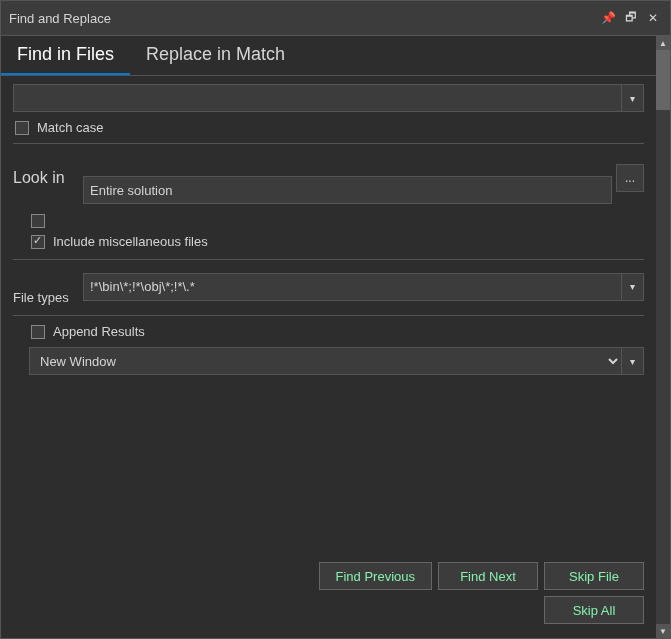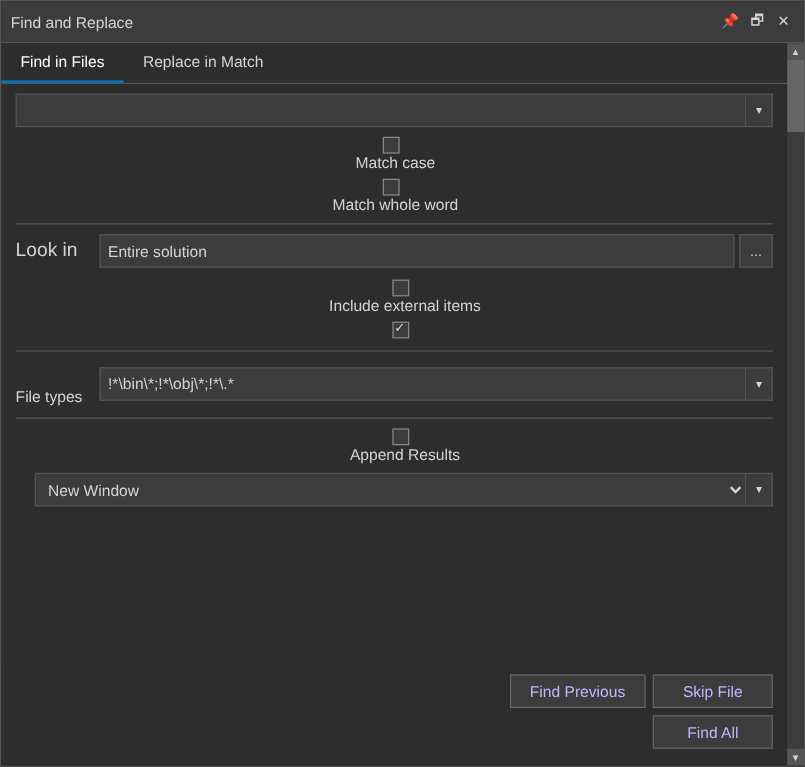--- a/index.html
+++ b/index.html
@@ -89,7 +89,7 @@
       color: #d4d4d4;
       border: none;
       background: transparent;
-      font-size: 13px;
+      font-size: 18px;
       border-bottom: 2px solid transparent;
     }
 

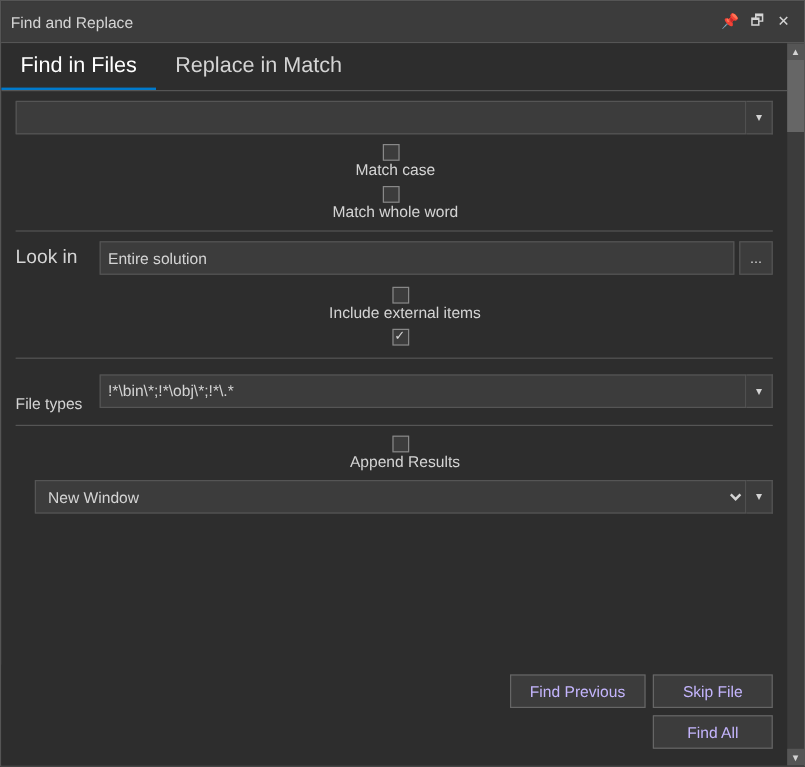--- a/index.html
+++ b/index.html
@@ -140,7 +140,6 @@
       align-items: center;
       margin-bottom: 6px;
       padding-left: 2px;
-      flex-direction: column;
     }
 
     .checkbox-row input[type="checkbox"] {

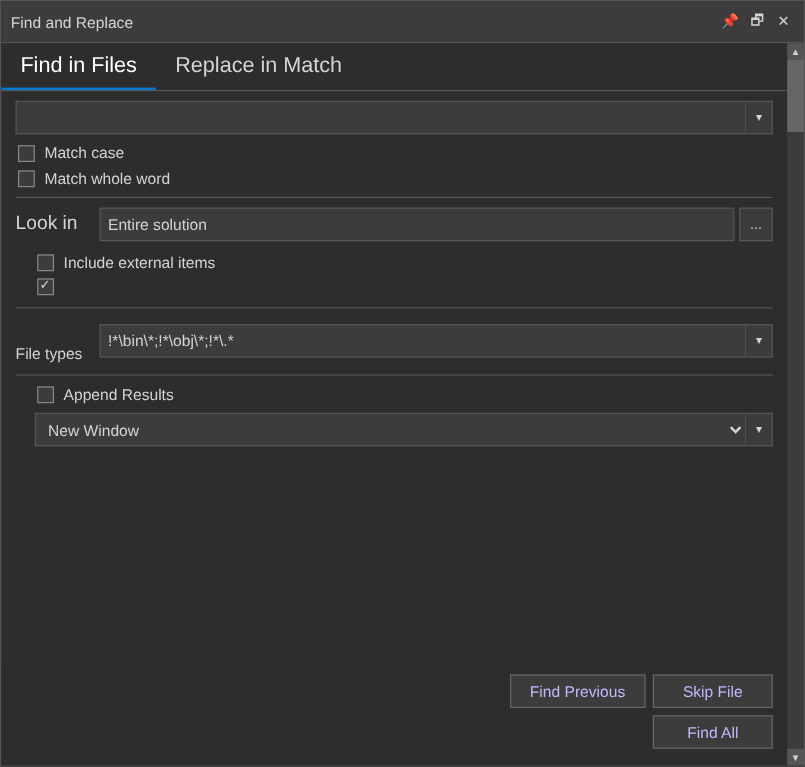--- a/index.html
+++ b/index.html
@@ -409,10 +409,6 @@
           <label class="checkbox-label" for="match-case">Match case</label>
         </div>
 
-        <div class="checkbox-row">
-          <input type="checkbox" id="match-whole-word" style="">
-          <label class="checkbox-label" for="match-whole-word">Match whole word</label>
-        </div>
 
 
         <div class="divider"></div>

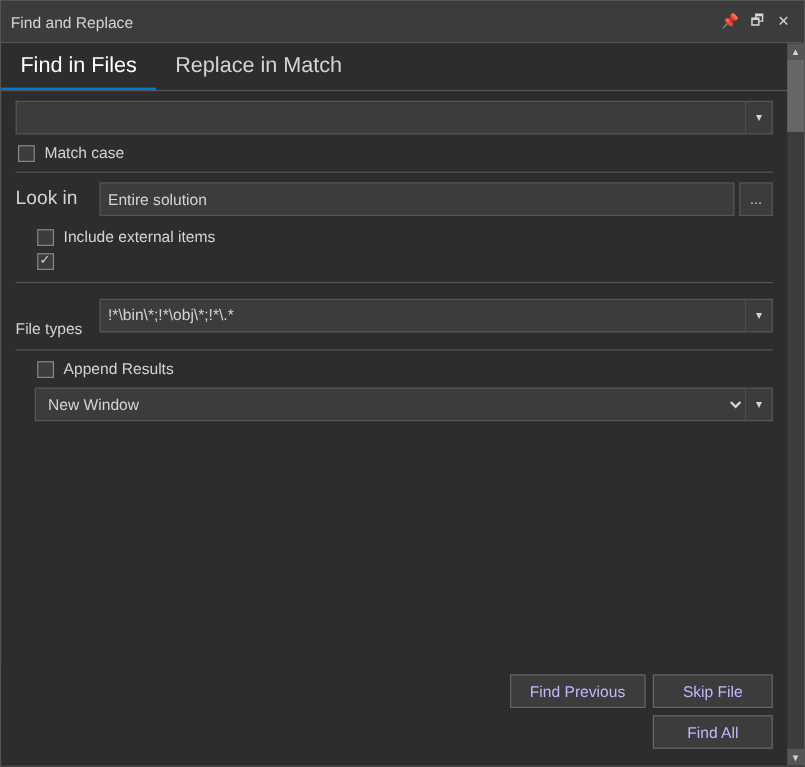--- a/index.html
+++ b/index.html
@@ -203,6 +203,7 @@
       height: 28px;
       outline: none;
       appearance: none;
+      margin-top: 24px;
       -webkit-appearance: none;
     }
 

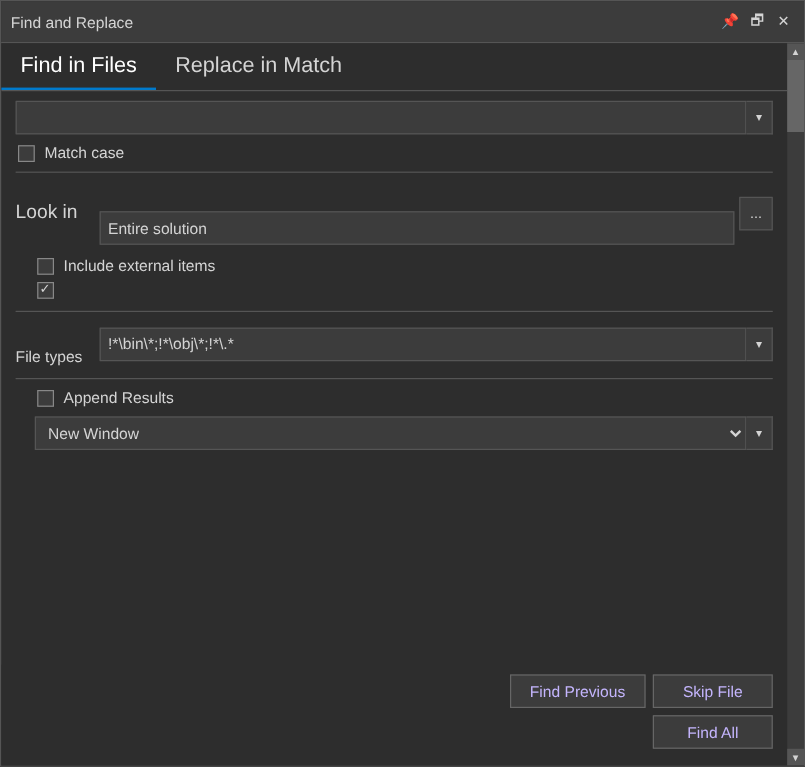--- a/index.html
+++ b/index.html
@@ -430,7 +430,6 @@
         <div class="section-checkboxes">
           <div class="checkbox-row">
             <input type="checkbox" id="include-external" style="">
-            <label class="checkbox-label" for="include-external">Include external items</label>
           </div>
 
           <div class="checkbox-row">

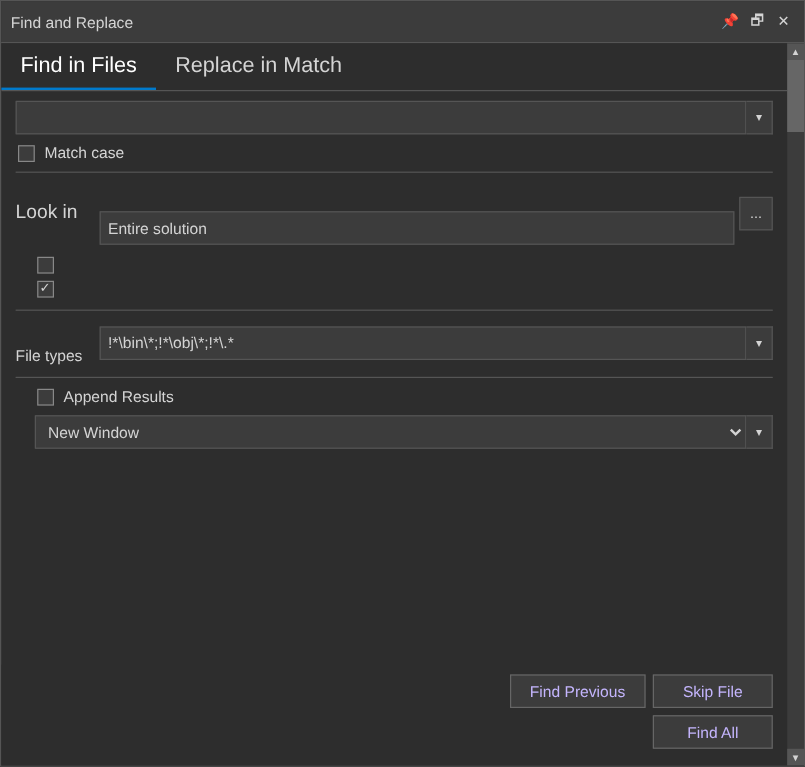--- a/index.html
+++ b/index.html
@@ -434,6 +434,7 @@
 
           <div class="checkbox-row">
             <input type="checkbox" id="include-misc" checked="" style="">
+            <label class="checkbox-label" for="include-misc">Include miscellaneous files</label>
           </div>
         </div>
 

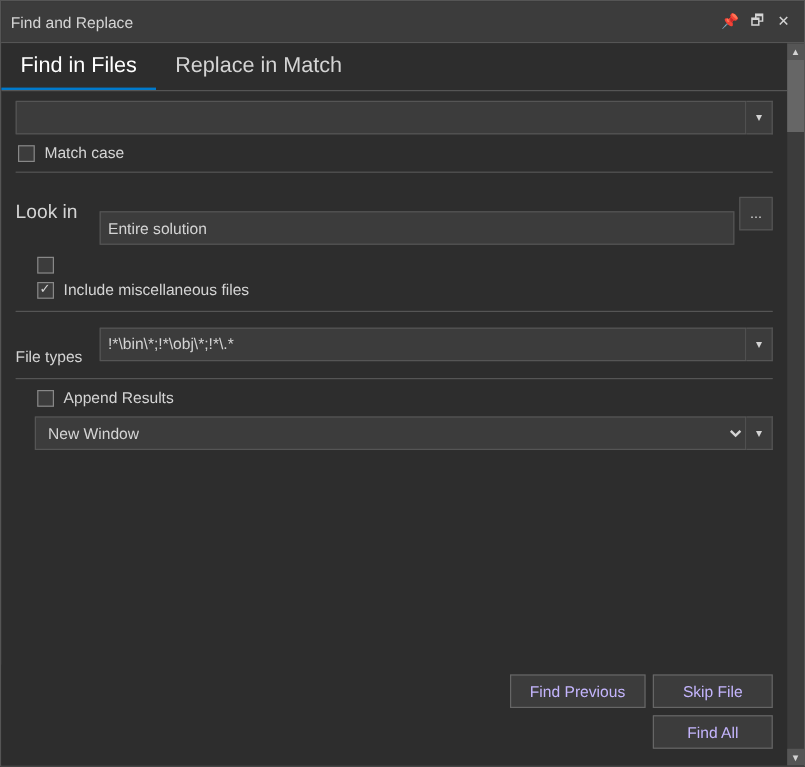--- a/index.html
+++ b/index.html
@@ -323,7 +323,7 @@
     .action-btn {
       background: #3c3c3c;
       border: 1px solid #666;
-      color: #c4b5fd;
+      color: #86efac;
       padding: 5px 16px;
       cursor: pointer;
       font-size: 13px;

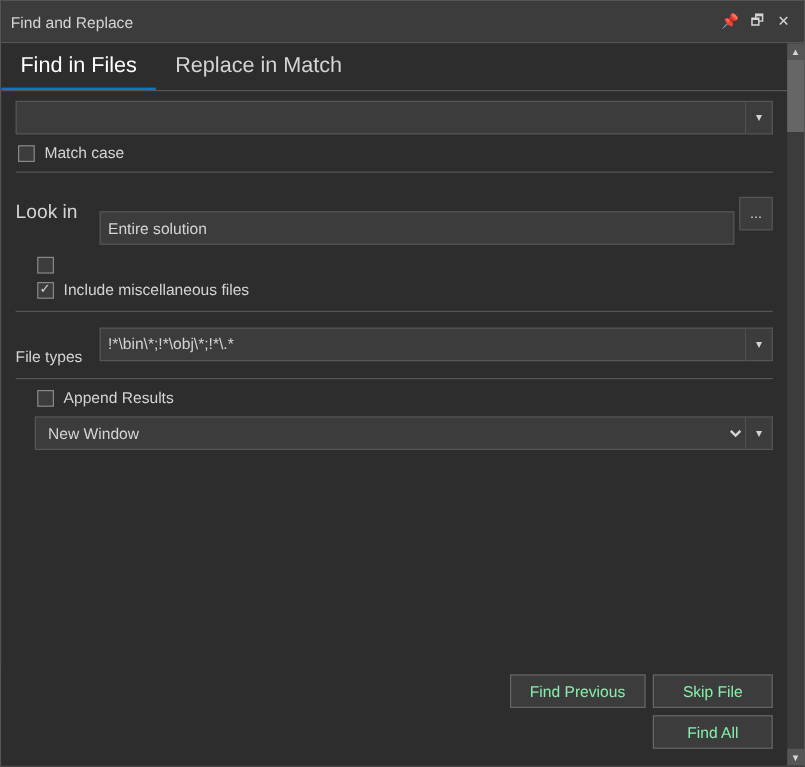--- a/index.html
+++ b/index.html
@@ -471,6 +471,7 @@
       <div class="buttons-area">
         <div class="btn-row">
           <button class="action-btn">Find Previous</button>
+          <button class="action-btn">Find Next</button>
           <button class="action-btn">Skip File</button>
         </div>
         <div class="btn-row">

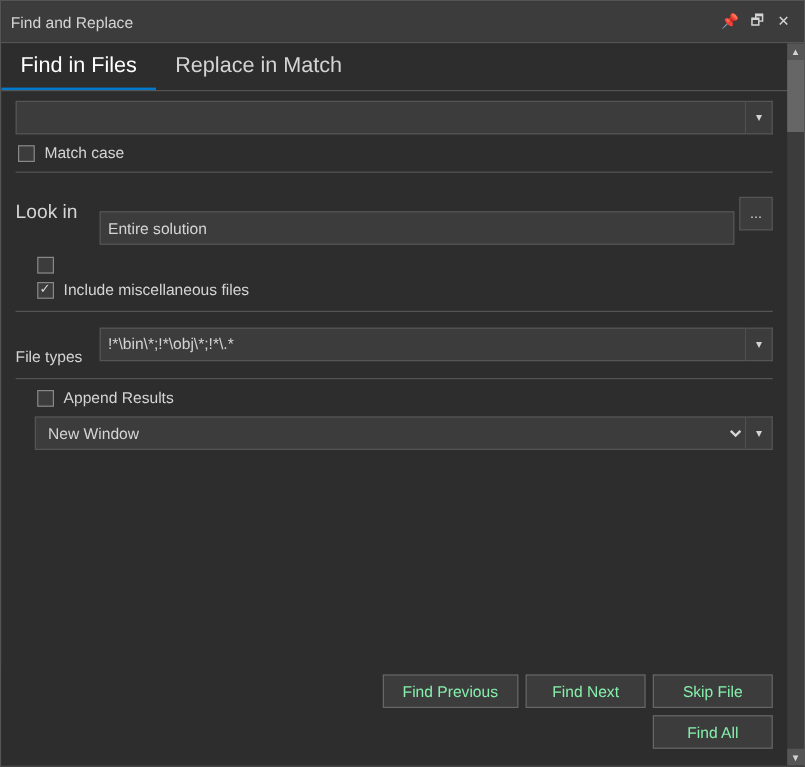--- a/index.html
+++ b/index.html
@@ -475,7 +475,7 @@
           <button class="action-btn">Skip File</button>
         </div>
         <div class="btn-row">
-          <button class="action-btn">Find All</button>
+          <button class="action-btn">Skip All</button>
         </div>
       </div>
     </div>

